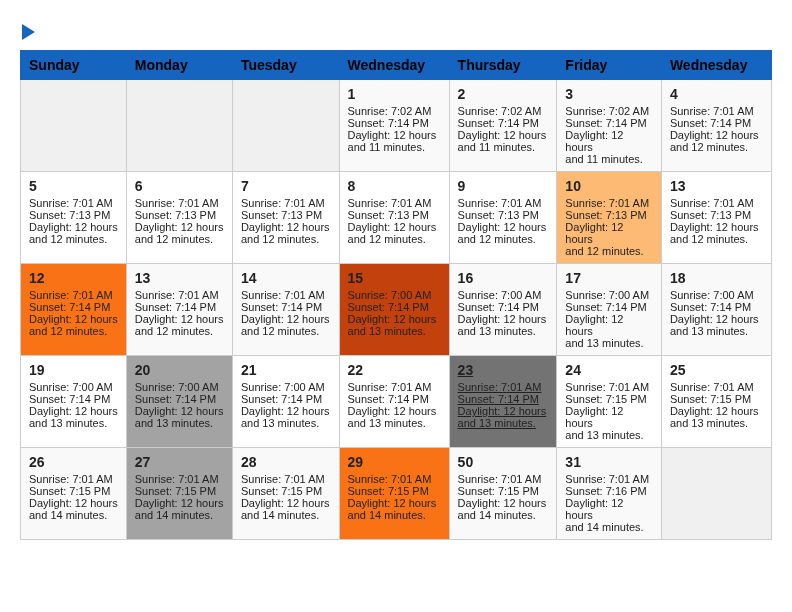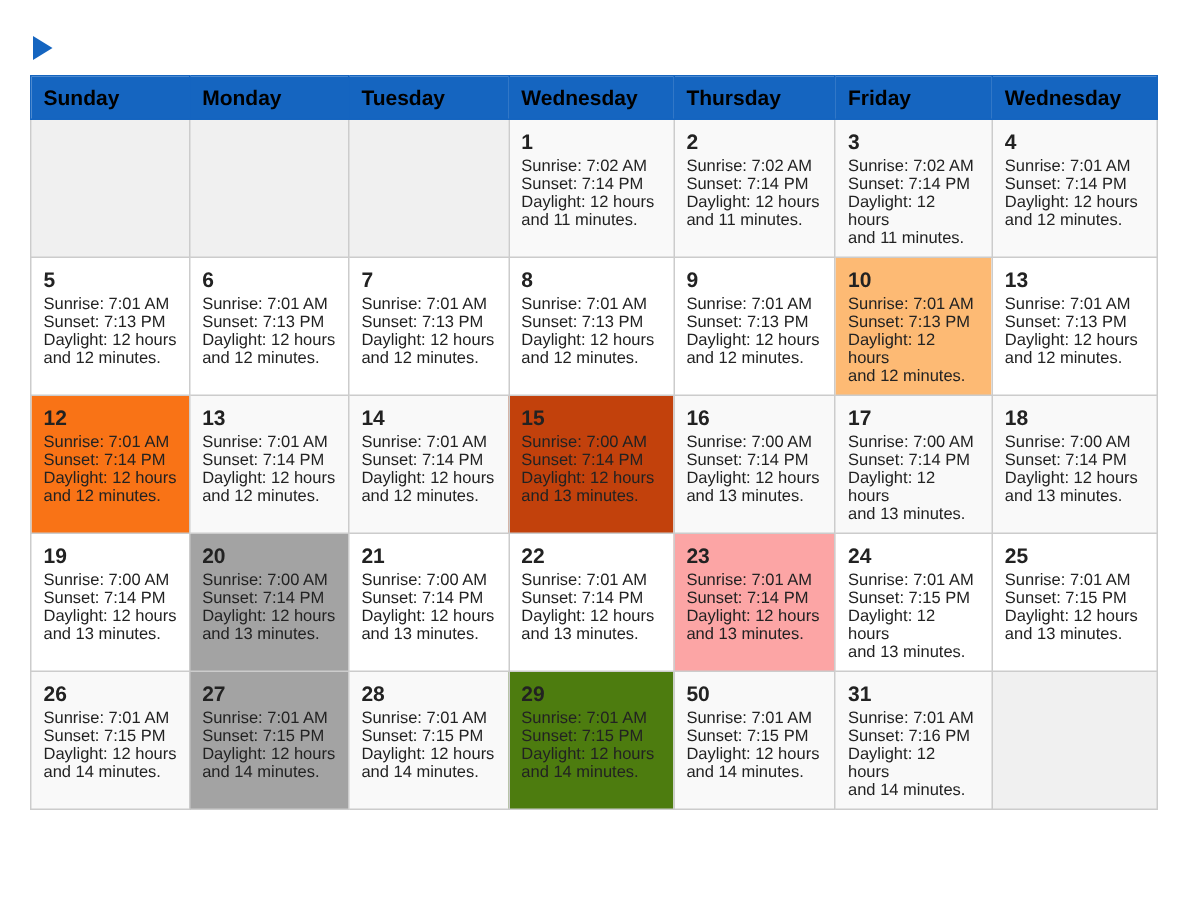--- a/index.html
+++ b/index.html
@@ -281,7 +281,7 @@
           <div>Daylight: 12 hours</div>
           <div>and 13 minutes.</div>
         </td>
-        <td style="background: #fca5a5;">
+        <td style="background: #737373; text-decoration: underline;">
           <span class="day-number">23</span>
           <div>Sunrise: 7:01 AM</div>
           <div>Sunset: 7:14 PM</div>

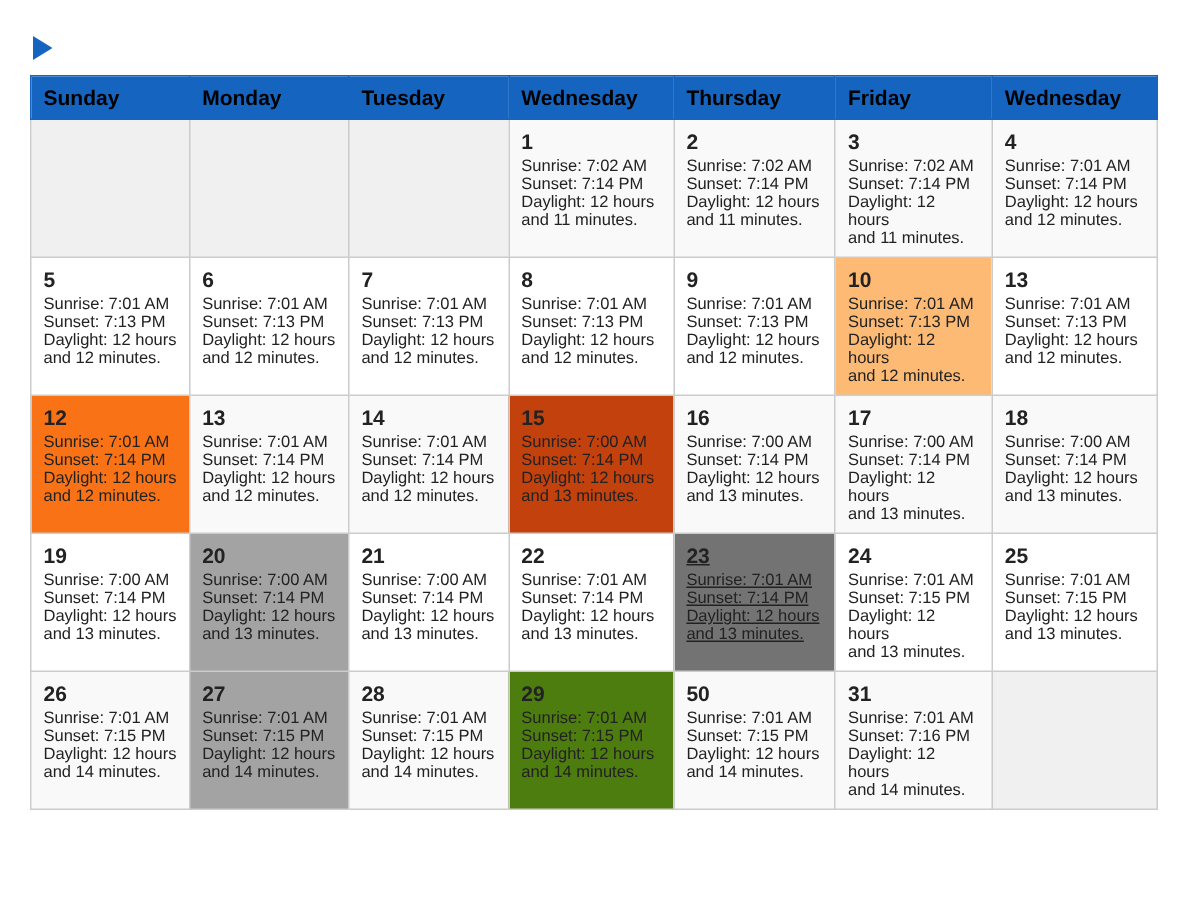--- a/index.html
+++ b/index.html
@@ -325,7 +325,7 @@
           <div>Daylight: 12 hours</div>
           <div>and 14 minutes.</div>
         </td>
-        <td style="background: #4d7c0f;">
+        <td style="background: #f97316;">
           <span class="day-number">29</span>
           <div>Sunrise: 7:01 AM</div>
           <div>Sunset: 7:15 PM</div>

